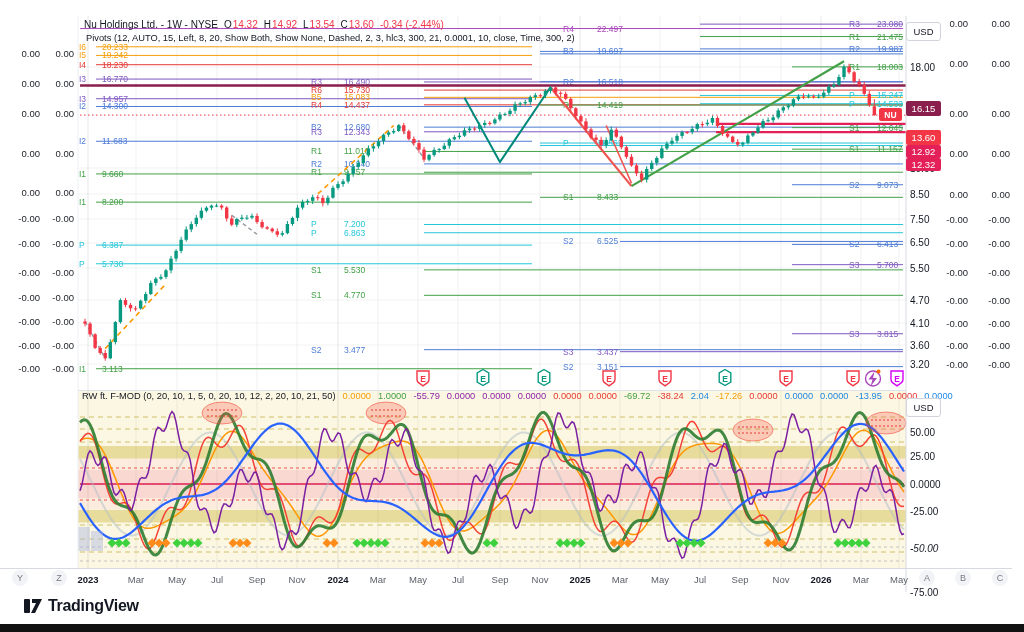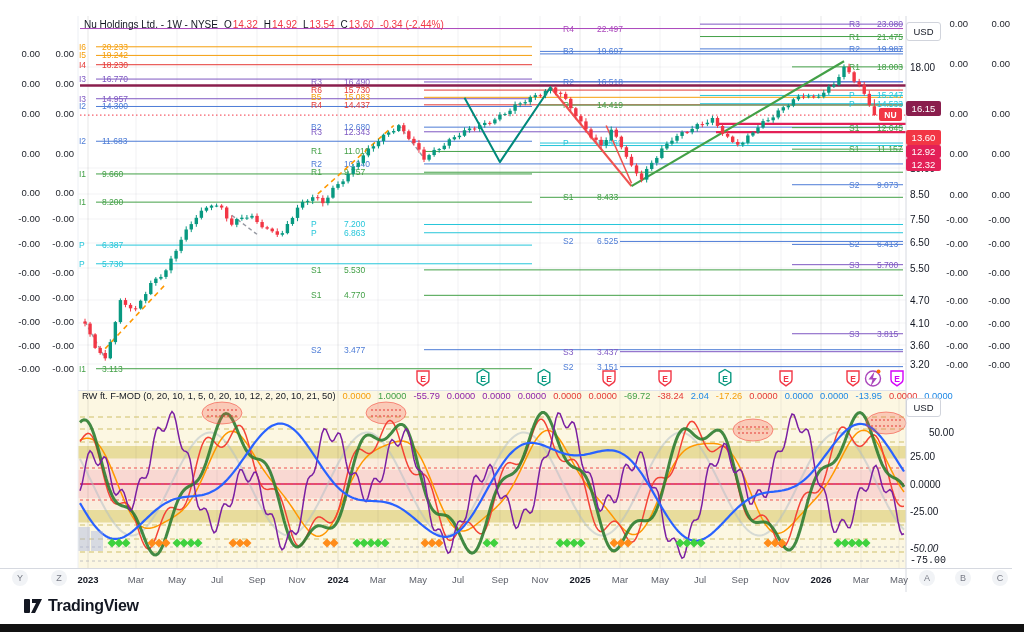--- a/index.html
+++ b/index.html
@@ -713,6 +713,7 @@
     <span>Nu Holdings Ltd. - 1W - NYSE</span><span class="lbl">O</span><span class="val">14.32</span><span class="lbl">H</span><span class="val">14.92</span><span class="lbl">L</span><span class="val">13.54</span><span class="lbl">C</span><span class="val">13.60</span><span class="chg">-0.34 (-2.44%)</span>
   </div>
 
+  <div id="legend2">Pivots (12, AUTO, 15, Left, 8, 20, Show Both, Show None, Dashed, 2, 3, hlc3, 300, 21, 0.0001, 10, close, Time, 300, 2)</div>
 
   <div id="oscrow">
     <span id="osc-title">RW ft. F-MOD (0, 20, 10, 1, 5, 0, 20, 10, 12, 2, 20, 10, 21, 50)</span><span id="osc-vals"><span style="color: rgb(245, 158, 11);">0.0000</span><span style="color: rgb(67, 160, 71);">1.0000</span><span style="color: rgb(142, 36, 170);">-55.79</span><span style="color: rgb(142, 36, 170);">0.0000</span><span style="color: rgb(142, 36, 170);">0.0000</span><span style="color: rgb(142, 36, 170);">0.0000</span><span style="color: rgb(229, 57, 53);">0.0000</span><span style="color: rgb(229, 57, 53);">0.0000</span><span style="color: rgb(67, 160, 71);">-69.72</span><span style="color: rgb(229, 57, 53);">-38.24</span><span style="color: rgb(30, 136, 229);">2.04</span><span style="color: rgb(245, 158, 11);">-17.26</span><span style="color: rgb(229, 57, 53);">0.0000</span><span style="color: rgb(30, 136, 229);">0.0000</span><span style="color: rgb(30, 136, 229);">0.0000</span><span style="color: rgb(30, 136, 229);">-13.95</span><span style="color: rgb(229, 57, 53);">0.0000</span><span style="color: rgb(30, 136, 229);">0.0000</span></span>

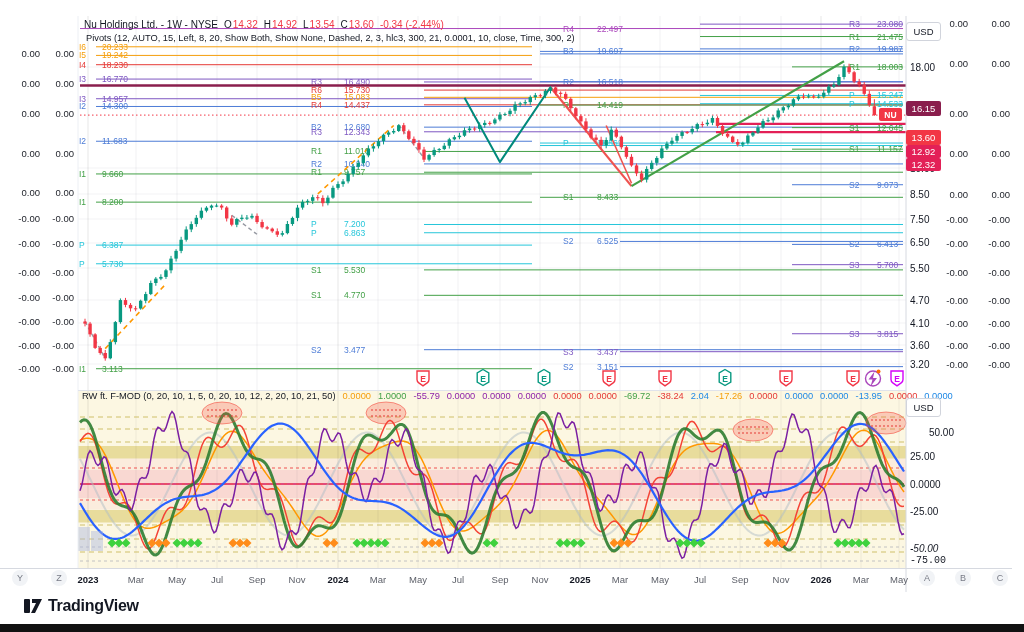--- a/index.html
+++ b/index.html
@@ -734,7 +734,7 @@
       <div class="tick" style="top: 345px;">3.60</div>
       <div class="tick" style="top: 364px;">3.20</div>
       <div class="tick" style="top: 409px;">75.00</div>
-      <div class="tick" style="top: 432px; text-align: right;">50.00</div>
+      <div class="tick" style="top: 432px;">50.00</div>
       <div class="tick" style="top: 456px;">25.00</div>
       <div class="tick" style="top: 484px;">0.0000</div>
       <div class="tick" style="top: 511px;">-25.00</div>

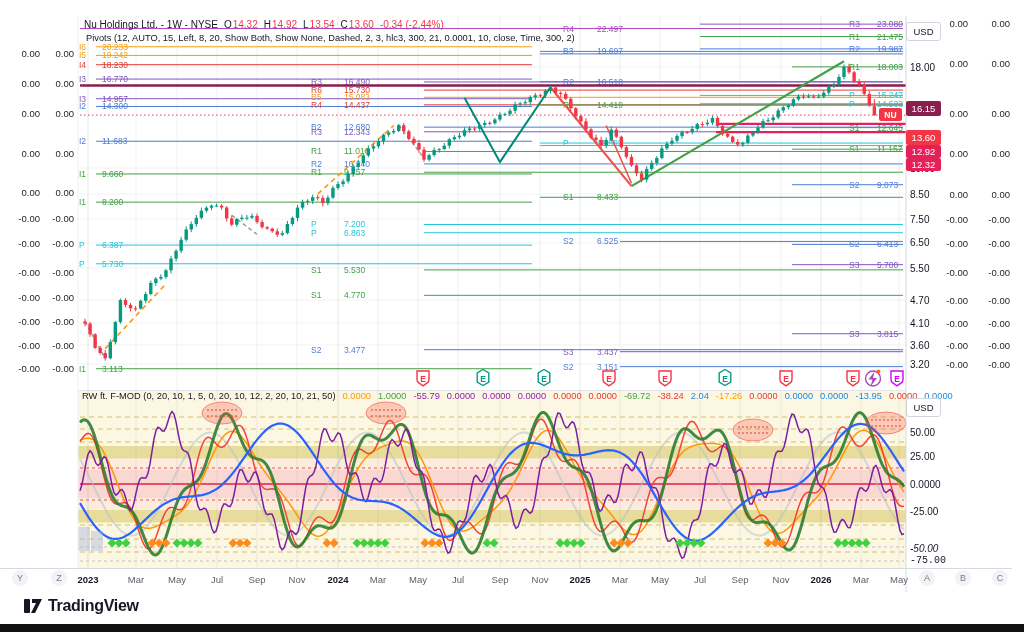--- a/index.html
+++ b/index.html
@@ -739,7 +739,7 @@
       <div class="tick" style="top: 484px;">0.0000</div>
       <div class="tick" style="top: 511px;">-25.00</div>
       <div class="tick" style="top: 548px; font-style: italic;">-50.00</div>
-      <div class="tick" style="top: 560px; font-family: Liberation Mono, monospace;">-75.00</div>
+      <div class="tick" style="top: 592px;">-75.00</div>
       <div class="badge" style="top: 78px; height: 15px; background: rgb(138, 30, 77);">16.15</div>
       <div class="badge" style="top: 107px; height: 15px; background: rgb(242, 54, 69);">13.60</div>
       <div class="nuchip" style="top: 108px;">NU</div>

